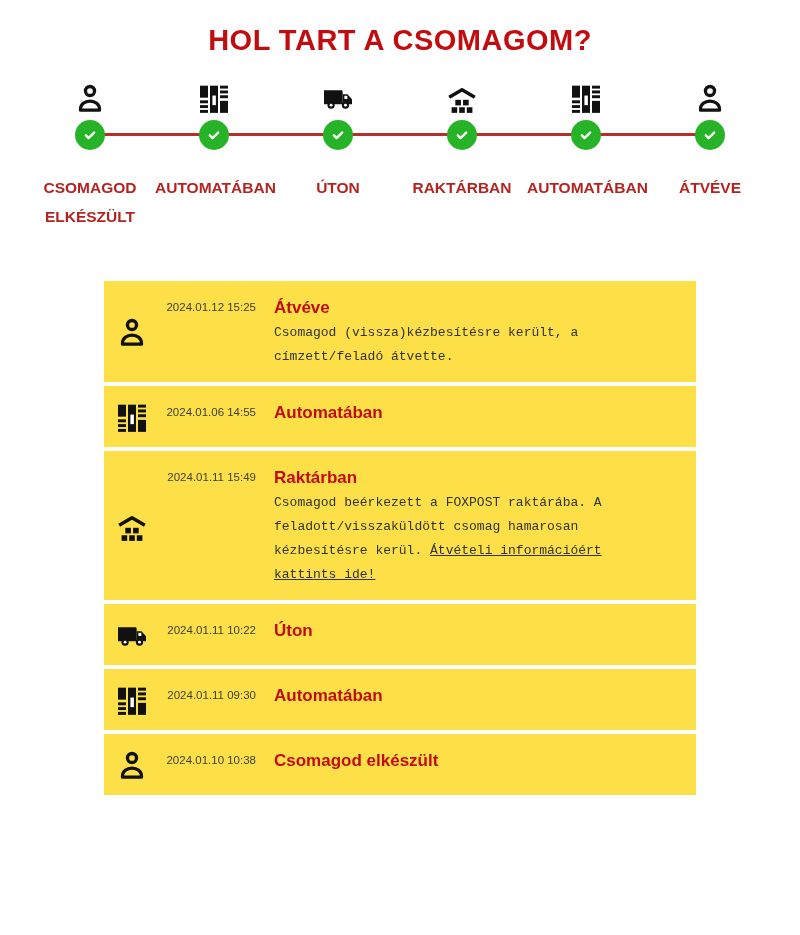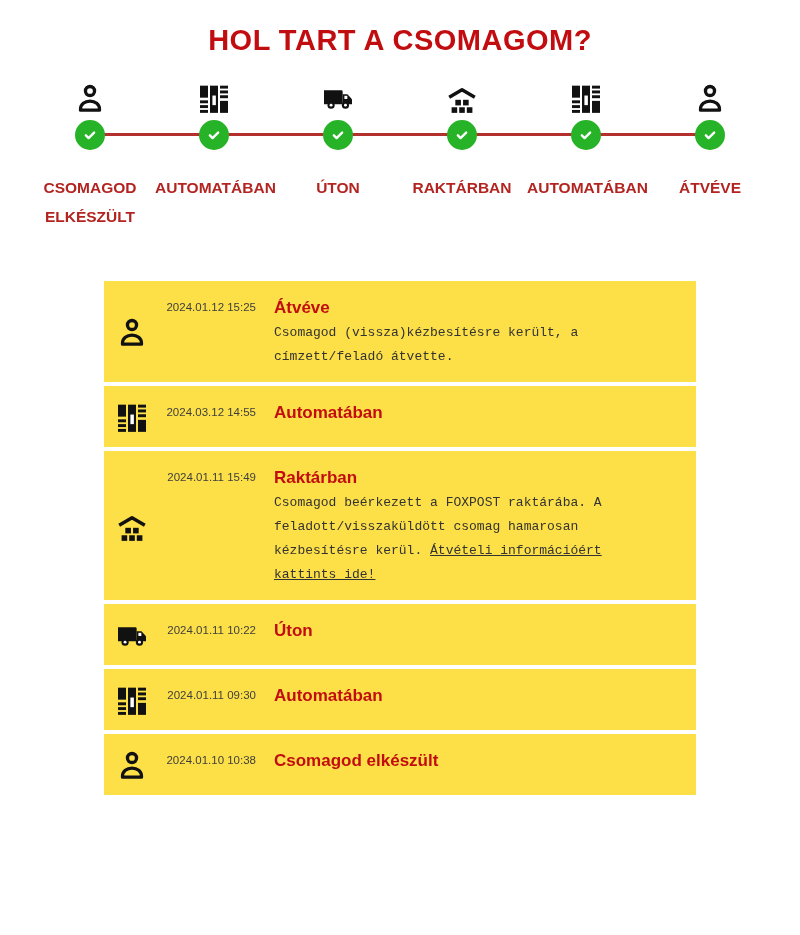--- a/index.html
+++ b/index.html
@@ -265,7 +265,7 @@
           <rect x="16.5" y="13.4" width="6" height="9"></rect>
         </svg>
       </div>
-    <div class="event-time">2024.03.12 14:55</div>
+    <div class="event-time">2024.01.06 14:55</div>
     <div class="event-content">
       <div class="event-title">Automatában</div>
     </div>

